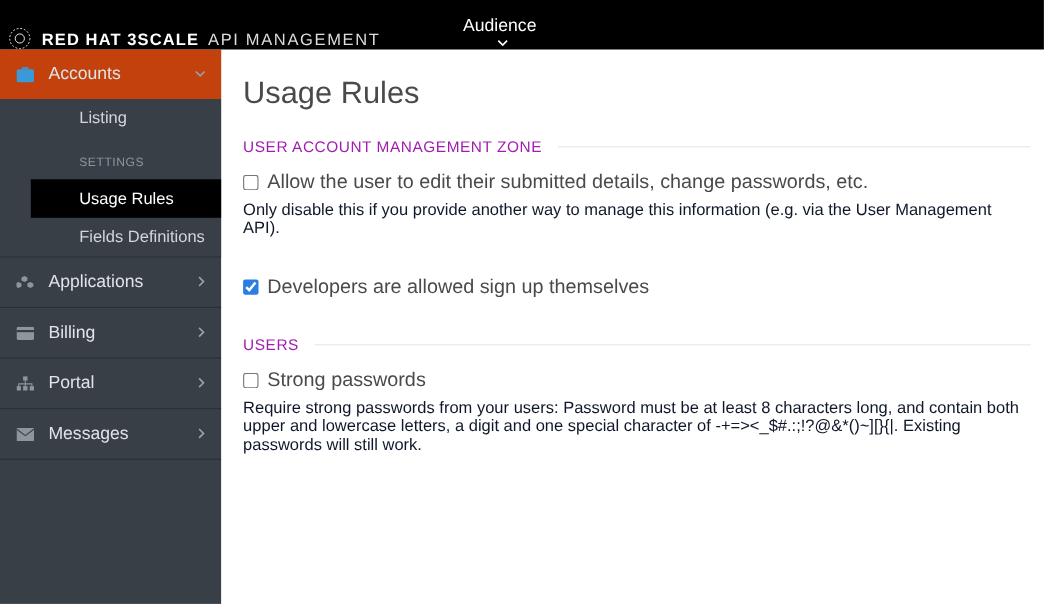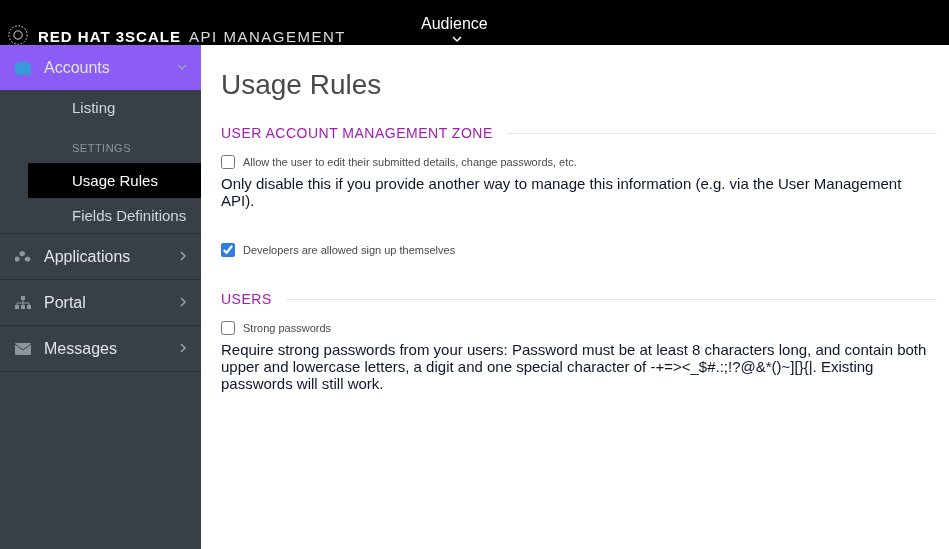--- a/index.html
+++ b/index.html
@@ -16,7 +16,7 @@
 .sidebar { width:201px; background:#383f47; color:#cfd2d6; display:flex; flex-direction:column; font-size:16px; }
 .nav-top { border-bottom:1px solid #2a2f35; }
 .nav-item { display:flex; align-items:center; height:45px; padding:0 14px 0 14px; cursor:pointer; }
-.nav-item.active { background:#8b5cf6; }
+.nav-item.active { background:#c2410c; }
 .nav-item .icon { width:18px; margin-right:12px; display:flex; align-items:center; justify-content:center; }
 .nav-item .label { flex:1; color:#e2e4e7; }
 .nav-item .chev { font-size:12px; color:#8a9099; }

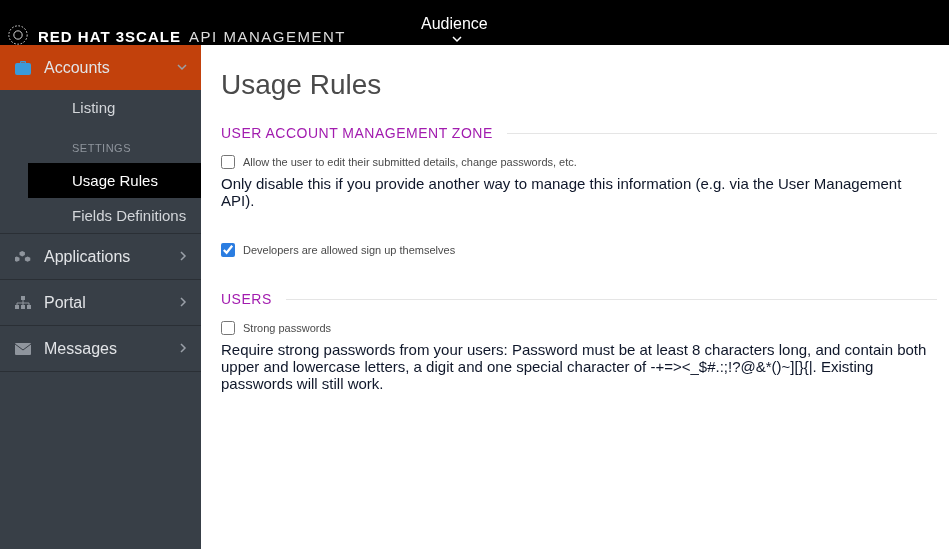--- a/index.html
+++ b/index.html
@@ -32,7 +32,7 @@
 .section-label .line { flex:1; height:1px; background:#e5e5e5; margin-left:14px; }
 .field-row { margin-bottom:6px; display:flex; align-items:center; }
 .field-row input[type=checkbox] { width:14px; height:14px; margin-right:8px; cursor:pointer; }
-.field-row label { font-size:11px; color:#4a4a4a; cursor:pointer; }
+.field-row label { font-size:18px; color:#4a4a4a; cursor:pointer; }
 .hint { font-size:15px; color:#0f172a; }
 .block { margin-bottom:34px; }
 input[type=checkbox].blue { accent-color:#2b7de1; }

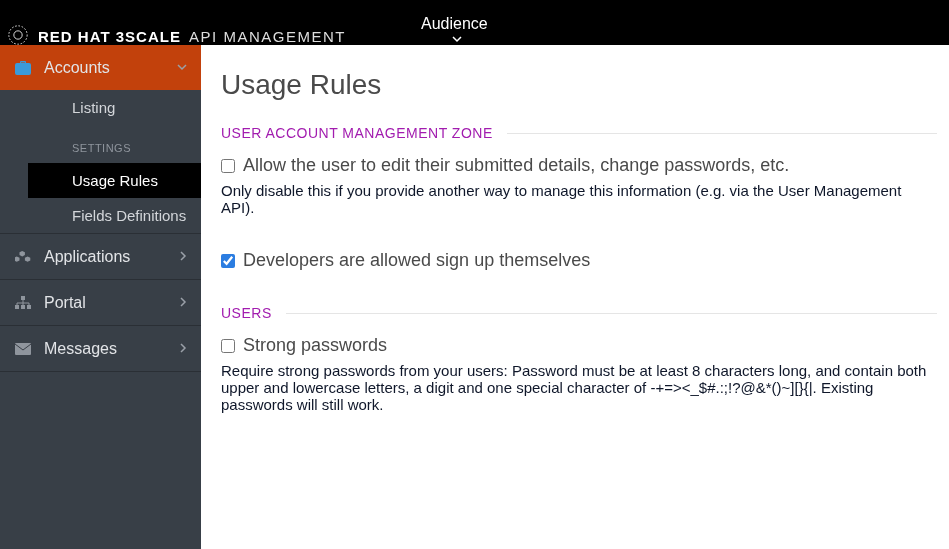--- a/index.html
+++ b/index.html
@@ -98,6 +98,22 @@
     </div>
     <div class="nav-top">
       <div class="nav-item">
+        <span class="icon billing-icon">
+          <svg width="16" height="12" viewBox="0 0 16 12">
+              <rect x="0" y="0" width="16" height="12" rx="1.5"></rect>
+              <rect x="0" y="3" width="16" height="2" fill="#383f47"></rect>
+            </svg>
+        </span>
+        <span class="label">Billing</span>
+        <span class="chev">
+          <svg width="8" height="10" viewBox="0 0 8 10">
+              <path d="M2 1l4 4-4 4" fill="none" stroke="#9aa0a8" stroke-width="1.5"></path>
+            </svg>
+        </span>
+      </div>
+    </div>
+    <div class="nav-top">
+      <div class="nav-item">
         <span class="icon portal-icon">
           <svg width="16" height="14" viewBox="0 0 16 14">
               <rect x="6" y="0" width="4" height="4"></rect>

